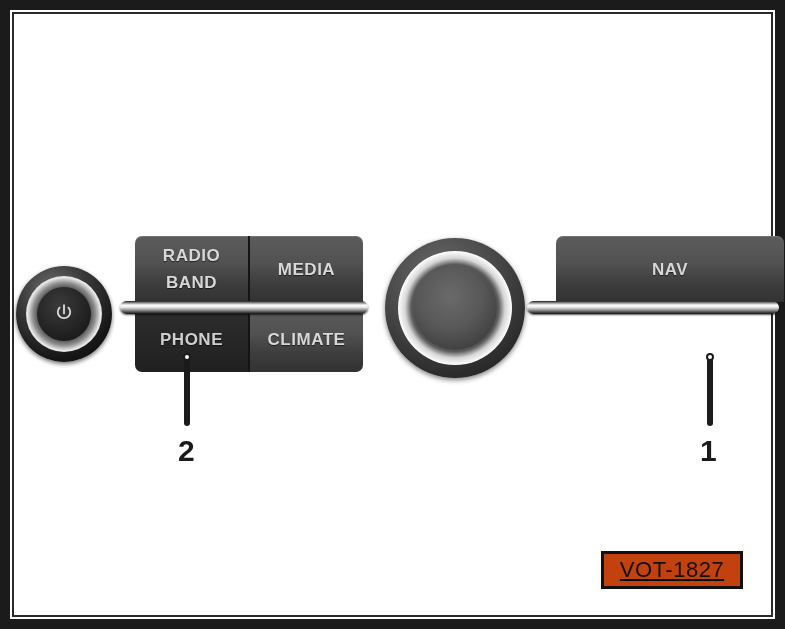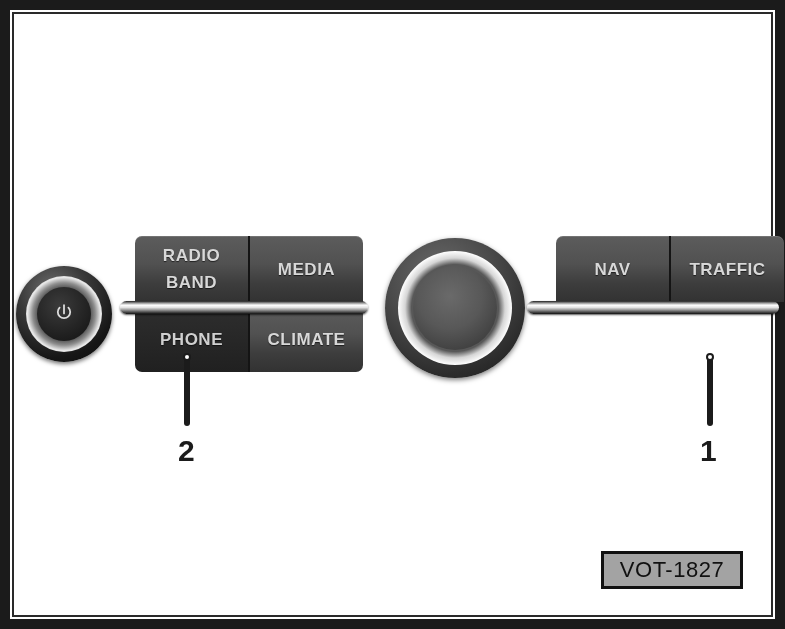--- a/index.html
+++ b/index.html
@@ -316,9 +316,6 @@
       <div class="btn">
         <span class="btn-label">NAV</span>
       </div>
-      <div class="btn">
-        <span class="btn-label">TRAFFIC</span>
-      </div>
     </div>
   </div>
   <div class="chrome-bar right"></div>

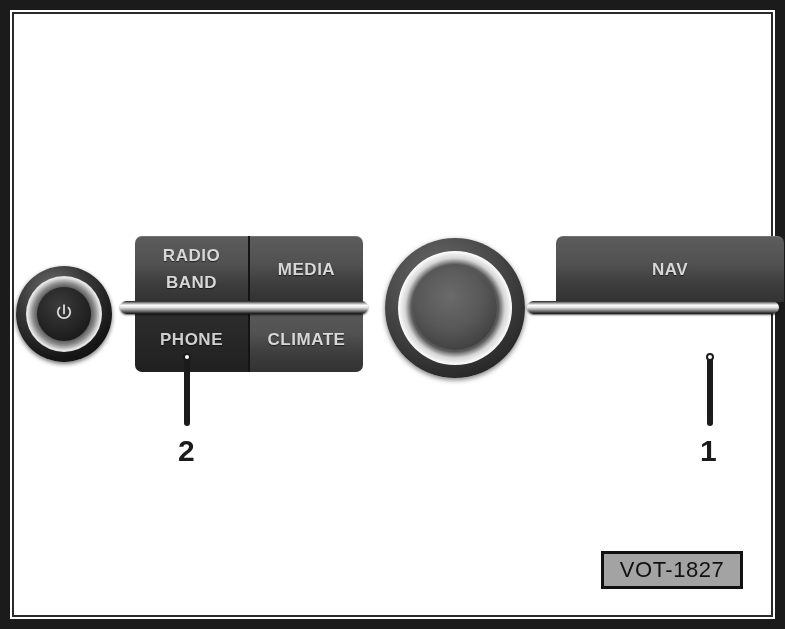--- a/index.html
+++ b/index.html
@@ -252,10 +252,11 @@
     height: 38px;
     box-sizing: border-box;
     border: 3px solid #111111;
-    background: #a3a3a3;
+    background: #c2410c;
     display: flex;
     align-items: center;
     justify-content: center;
+    text-decoration: underline;
   }
   .id-text {
     font-size: 22px;

